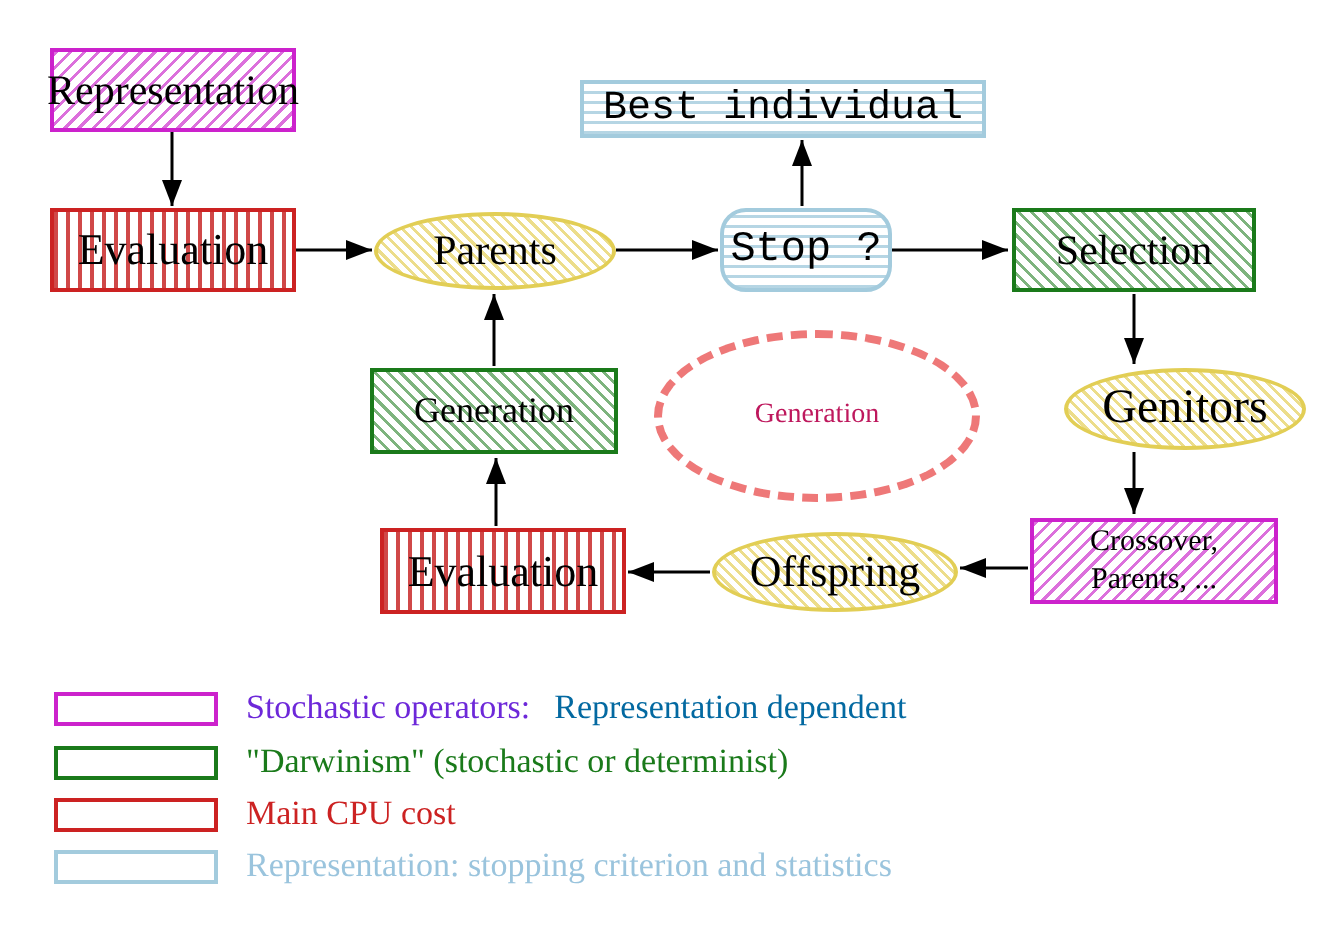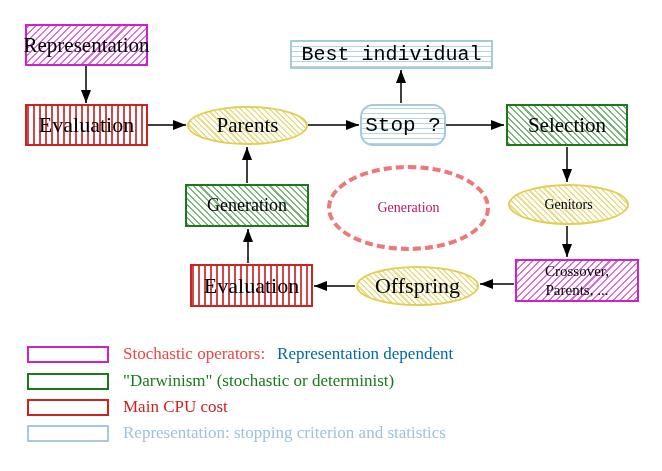--- a/index.html
+++ b/index.html
@@ -46,7 +46,7 @@
   .n-best        { left:290px; top:40px;  width:203px; height:29px; font-size:20px; }
   .n-stop        { left:360px; top:104px; width:86px;  height:42px; font-size:21px; }
   .n-selection   { left:506px; top:104px; width:122px; height:42px; font-size:21px; }
-  .n-genitors    { left:508px; top:184px; width:121px; height:41px; font-size:14px; }
+  .n-genitors    { left:532px; top:184px; width:121px; height:41px; font-size:24px; }
   .n-crossover   { left:515px; top:259px; width:124px; height:43px; font-size:15px; flex-direction:column; line-height:1.25; }
   .n-offspring   { left:356px; top:266px; width:123px; height:40px; font-size:22px; }
   .n-eval-bot    { left:190px; top:264px; width:123px; height:43px; font-size:22px; }

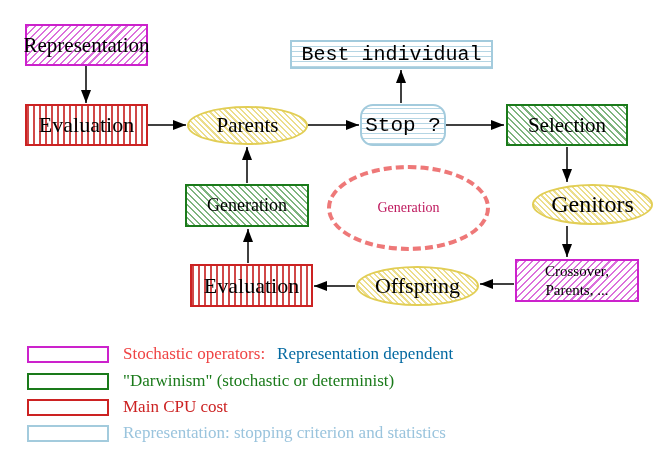--- a/index.html
+++ b/index.html
@@ -63,7 +63,7 @@
   .lr-1 { top:345px; } .lr-2 { top:372px; } .lr-3 { top:398px; } .lr-4 { top:424px; }
   .swatch { box-sizing:border-box; width:82px; height:17px; flex:0 0 82px; background:#fff; }
   .legend-text { margin-left:14px; font-size:17px; white-space:nowrap; }
-  .t-magenta { color:#ef4444; }
+  .t-magenta { color:#6d28d9; }
   .t-yellow  { color:#0369a1; margin-left:12px; }
   .t-green   { color:#1a7a1a; }
   .t-red     { color:#cc2222; }

